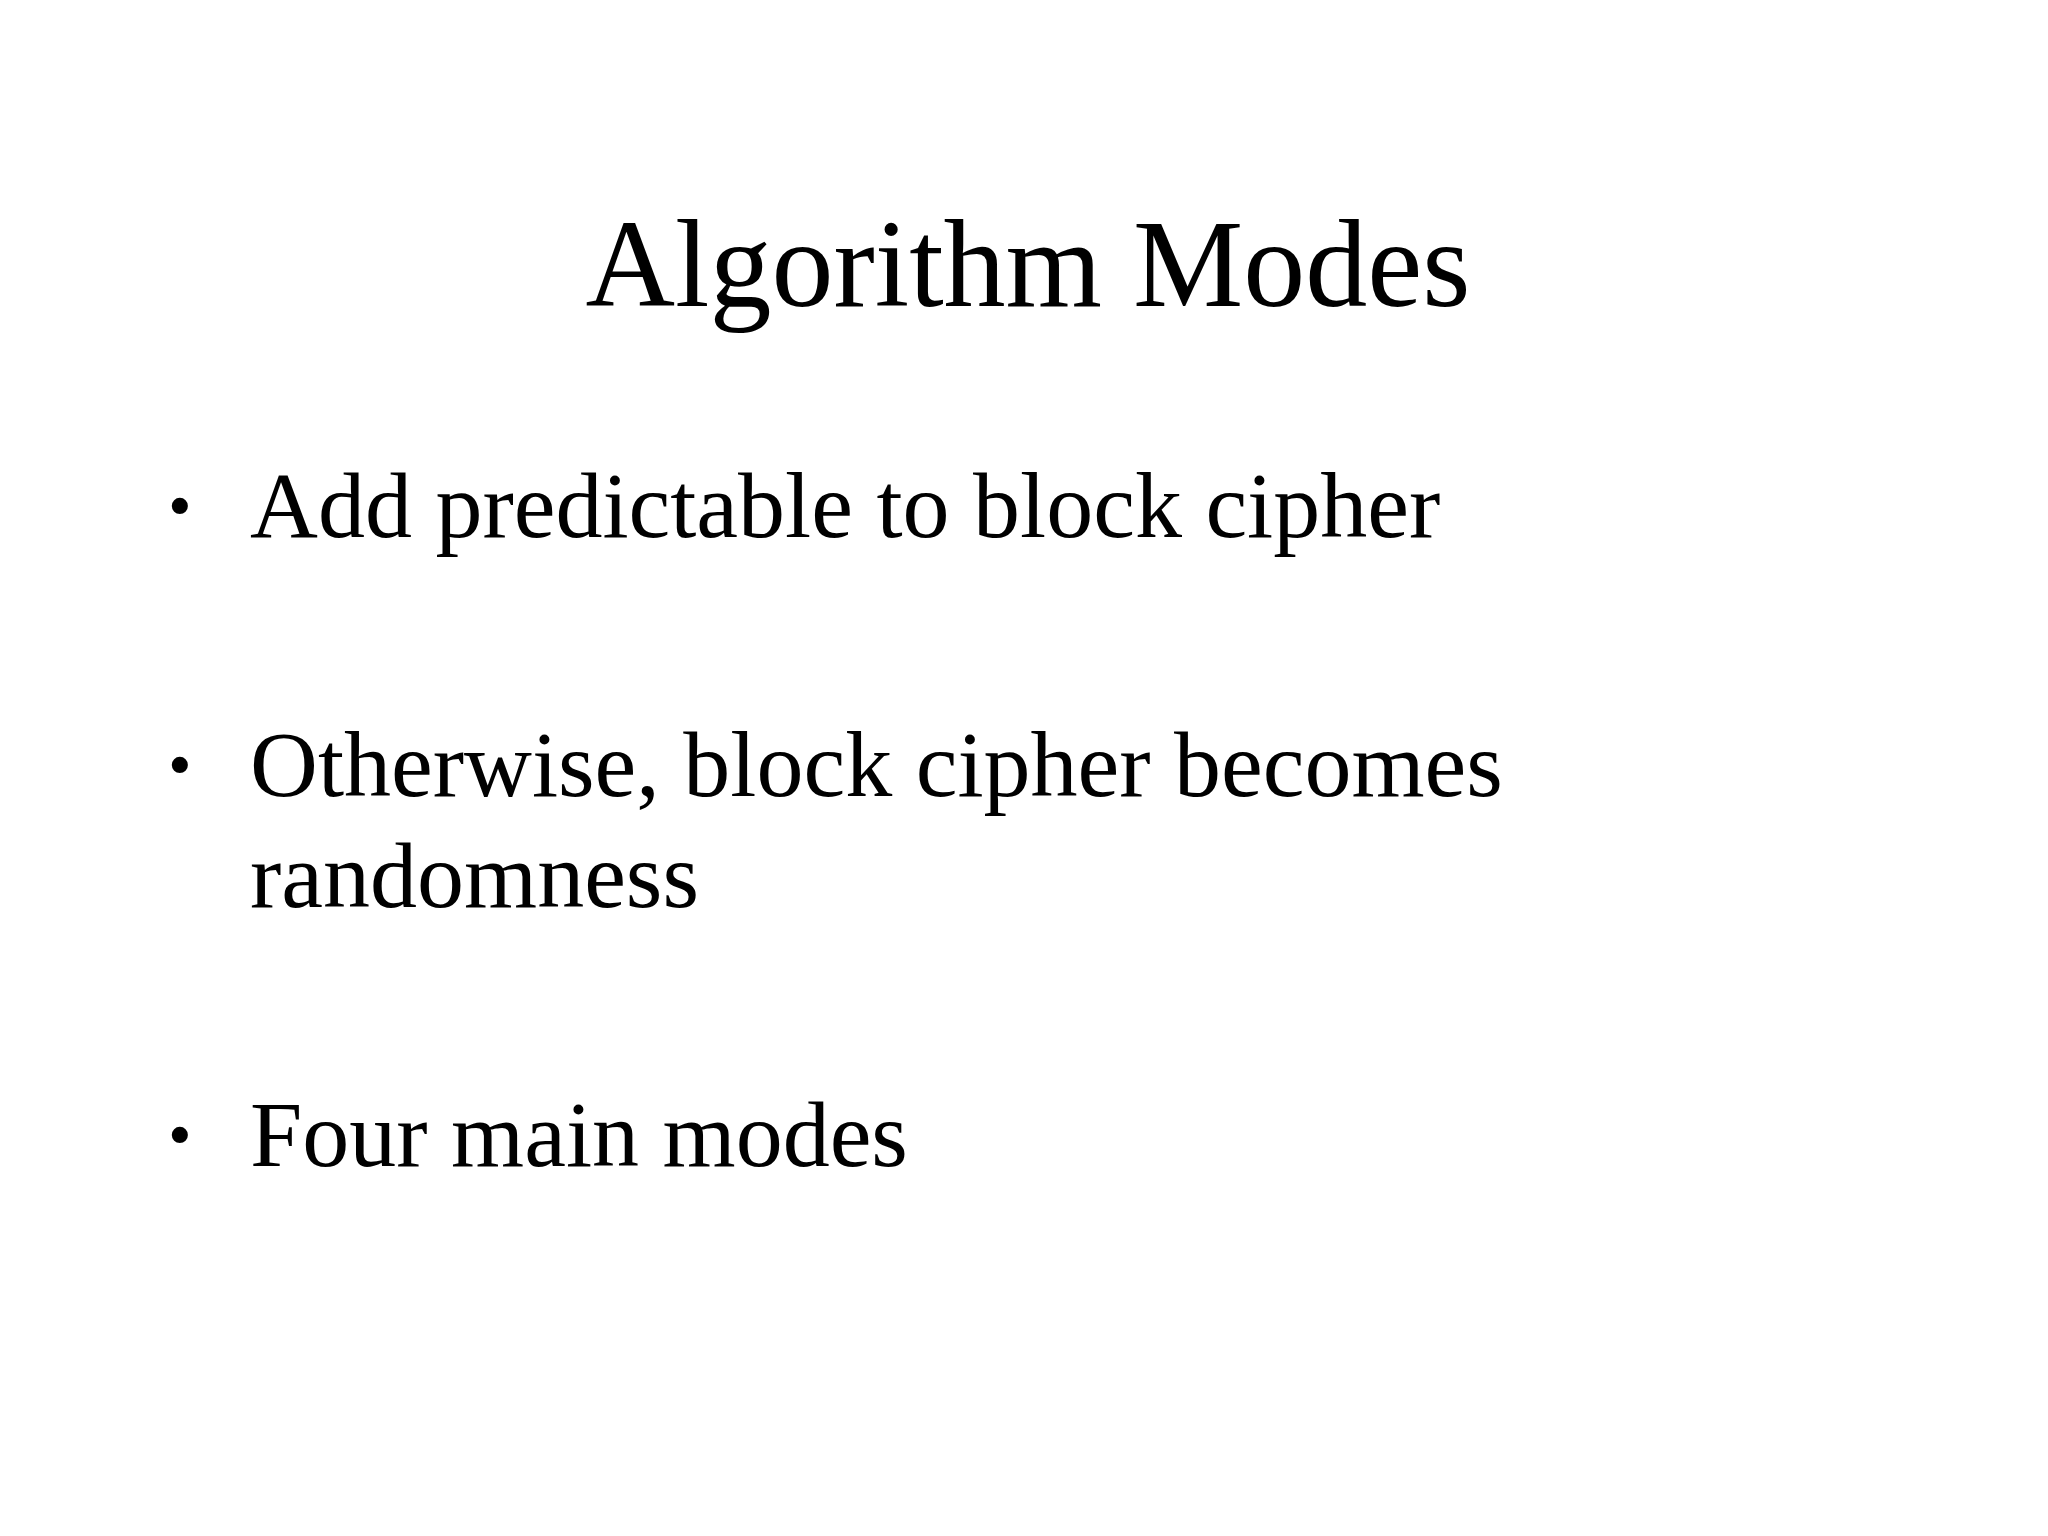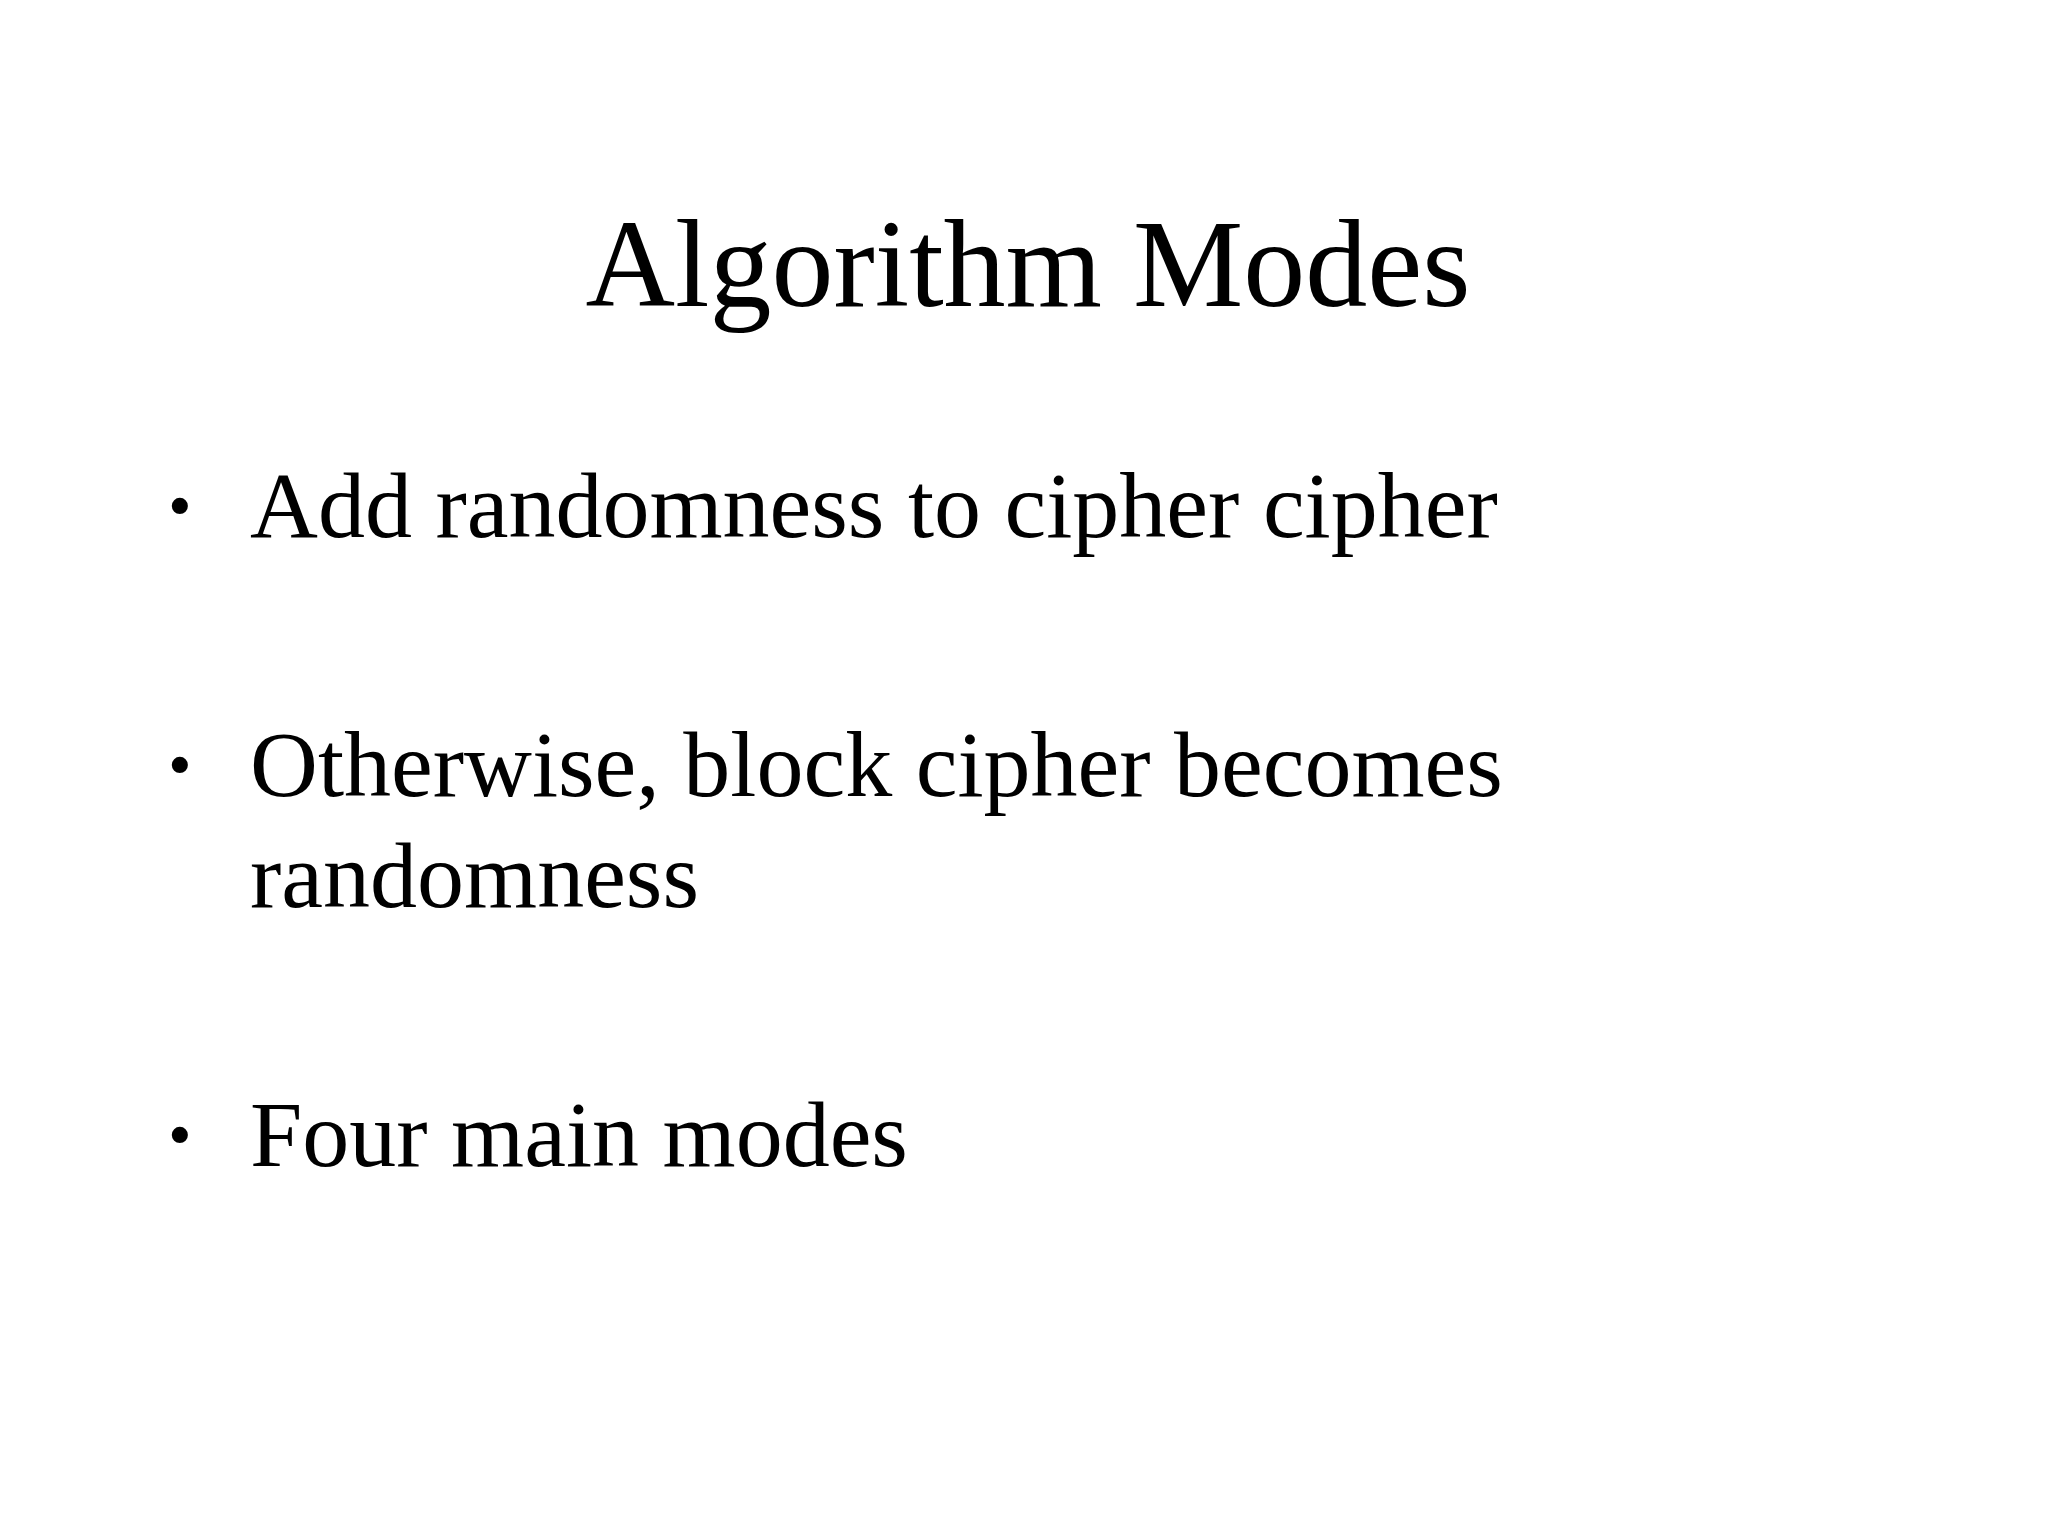--- a/index.html
+++ b/index.html
@@ -64,7 +64,7 @@
 
     <li class="bullet-item">
       <span class="bullet-marker">•</span>
-      <span class="bullet-text">Add randomness to cipher cipher</span>
+      <span class="bullet-text">Add predictable to block cipher</span>
     </li>
 
     <li class="bullet-item">

